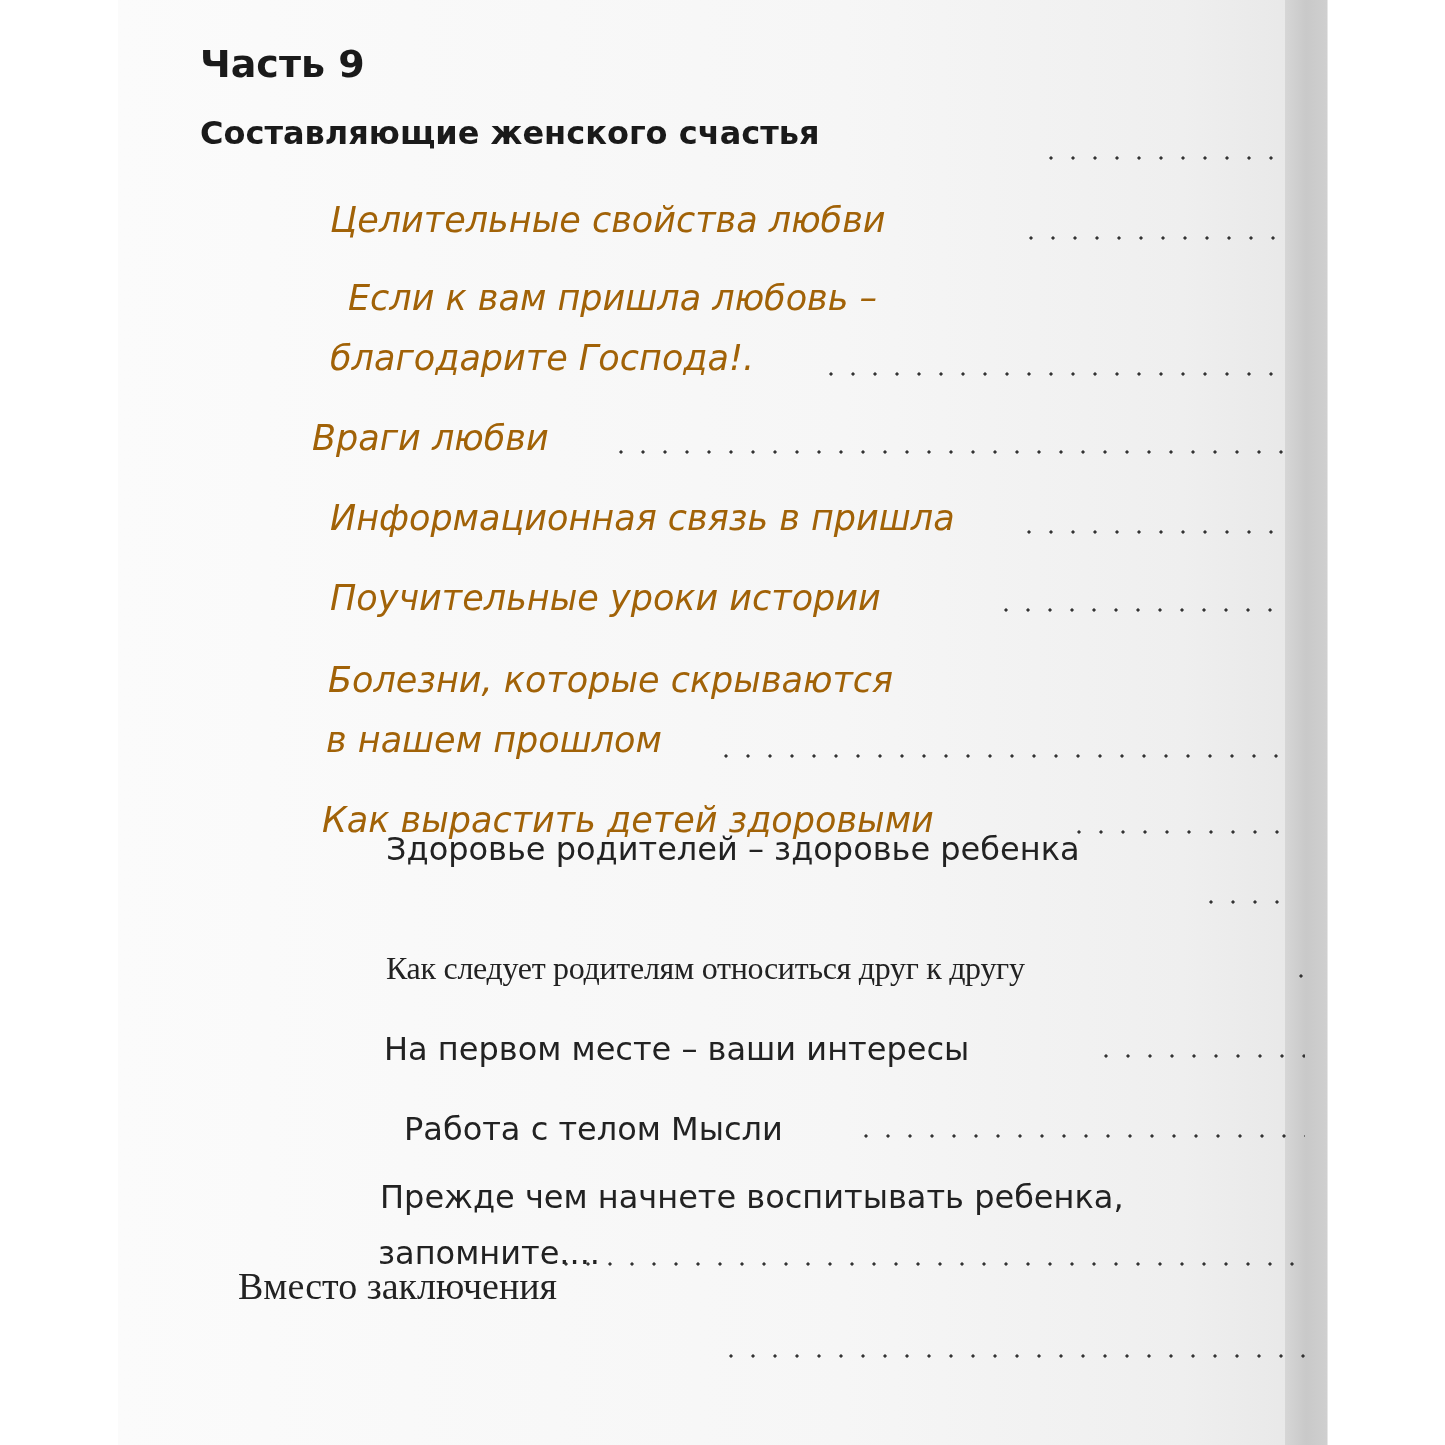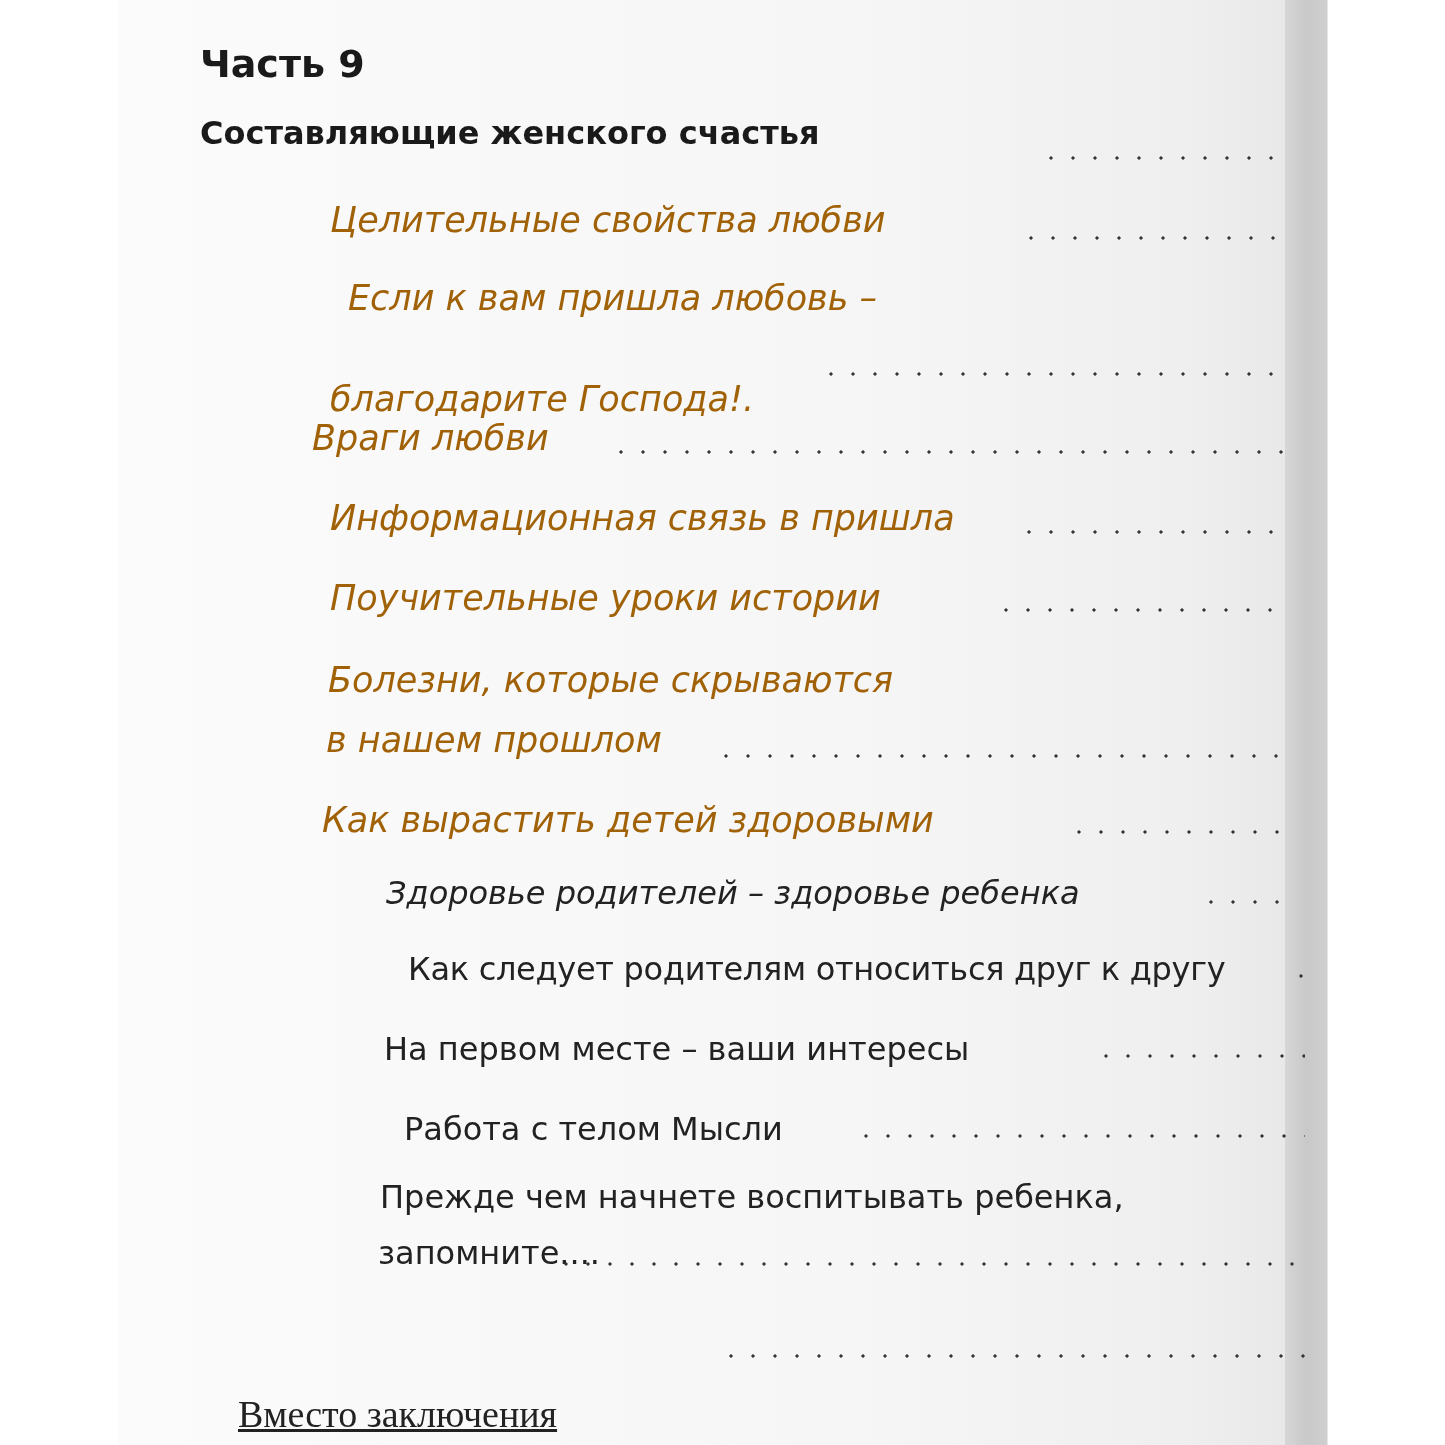--- a/index.html
+++ b/index.html
@@ -43,7 +43,7 @@
 <div class="leader" style="left:1020px; top:236px; width:265px;"></div>
 
 <div class="entry it" style="left:348px; top:278px;text-align:center;">Если к вам пришла любовь –</div>
-<div class="entry it" style="left:330px; top:338px;margin-top:41px;">благодарите Господа!.</div>
+<div class="entry it" style="left:330px; top:338px;">благодарите Господа!.</div>
 <div class="leader" style="left:820px; top:372px; width:465px;"></div>
 
 <div class="entry it" style="left:312px; top:418px;">Враги любви</div>

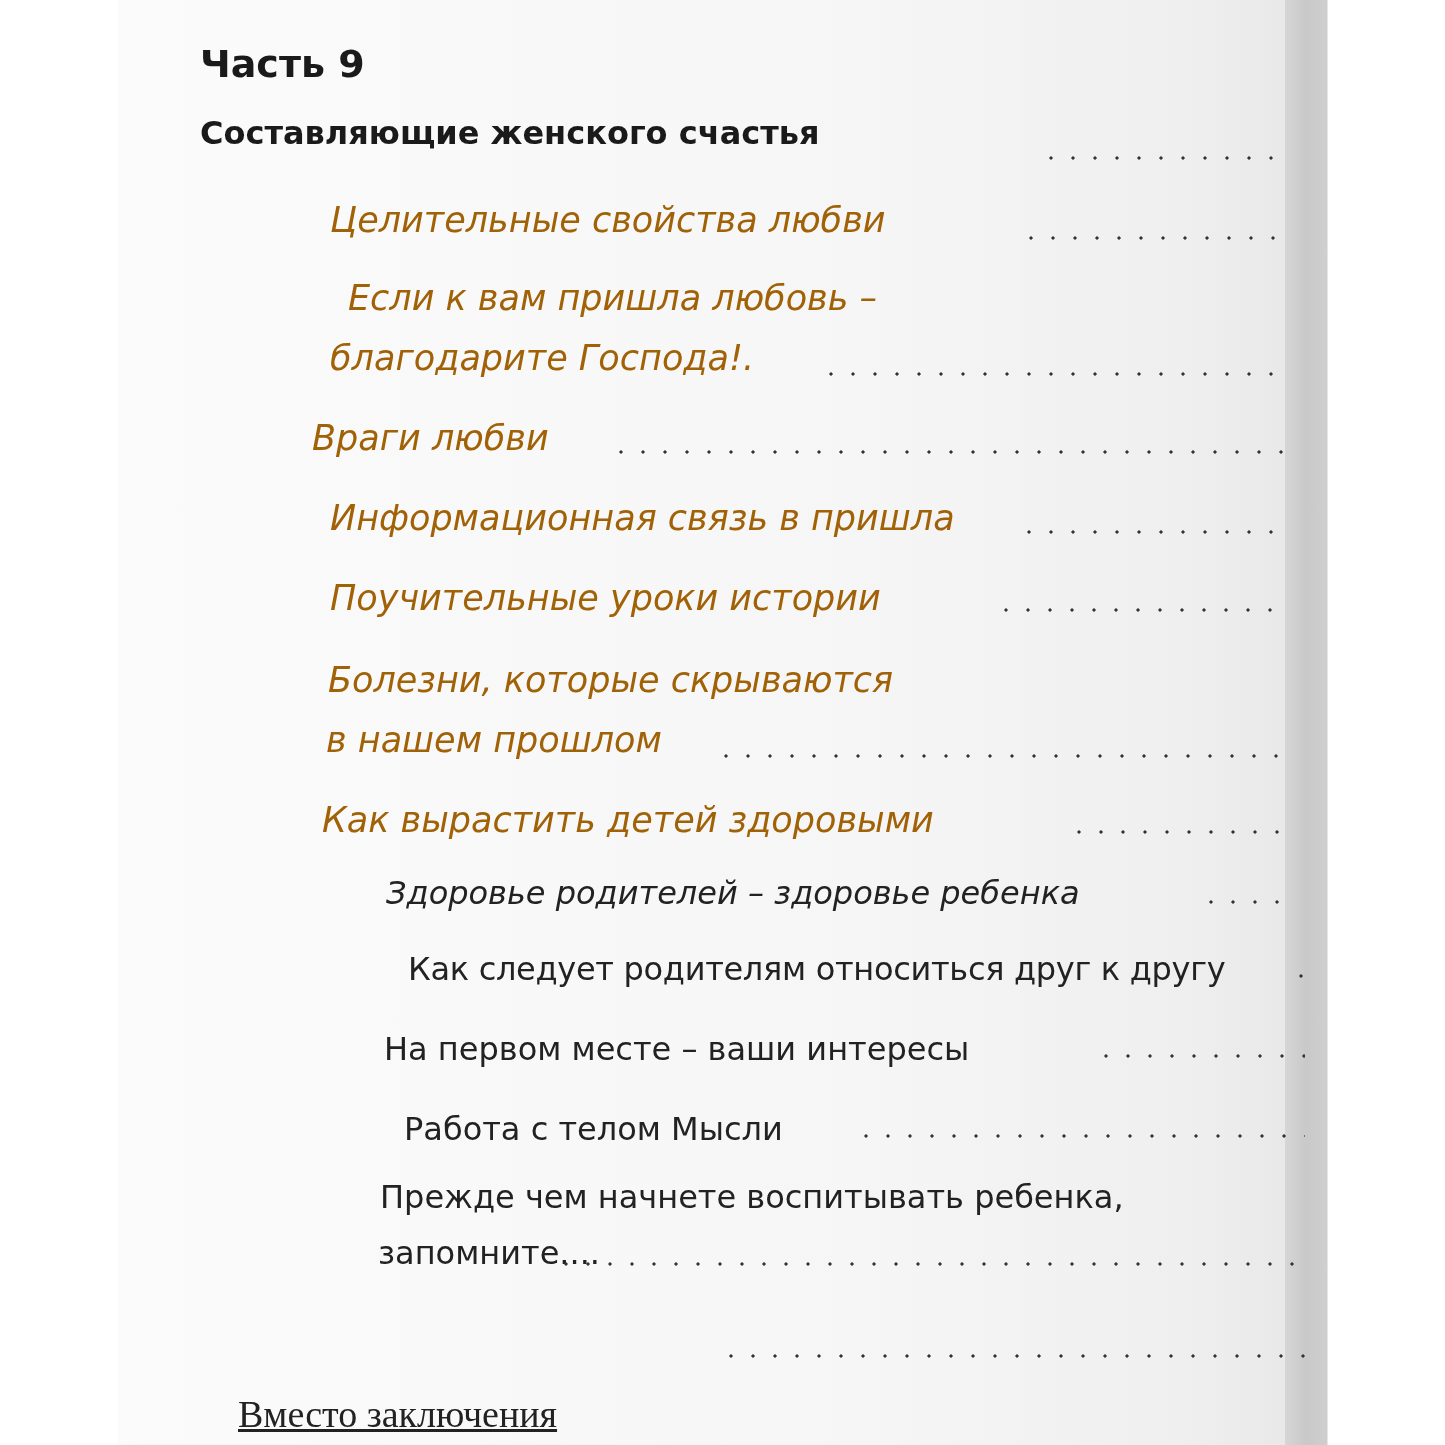--- a/index.html
+++ b/index.html
@@ -62,7 +62,7 @@
 <div class="entry it" style="left:322px; top:800px;">Как вырастить детей здоровыми</div>
 <div class="leader" style="left:1068px; top:830px; width:220px;"></div>
 
-<div class="entry sub" style="left:386px; top:874px;font-style:italic;">Здоровье родителей – здоровье ребенка</div>
+<div class="entry sub" style="left:386px; top:830px;">Здоровье родителей – здоровье ребенка</div>
 <div class="leader" style="left:1200px; top:900px; width:95px;"></div>
 
 <div class="entry sub" style="left:408px; top:950px; letter-spacing:-0.3px;">Как следует родителям относиться друг к другу</div>

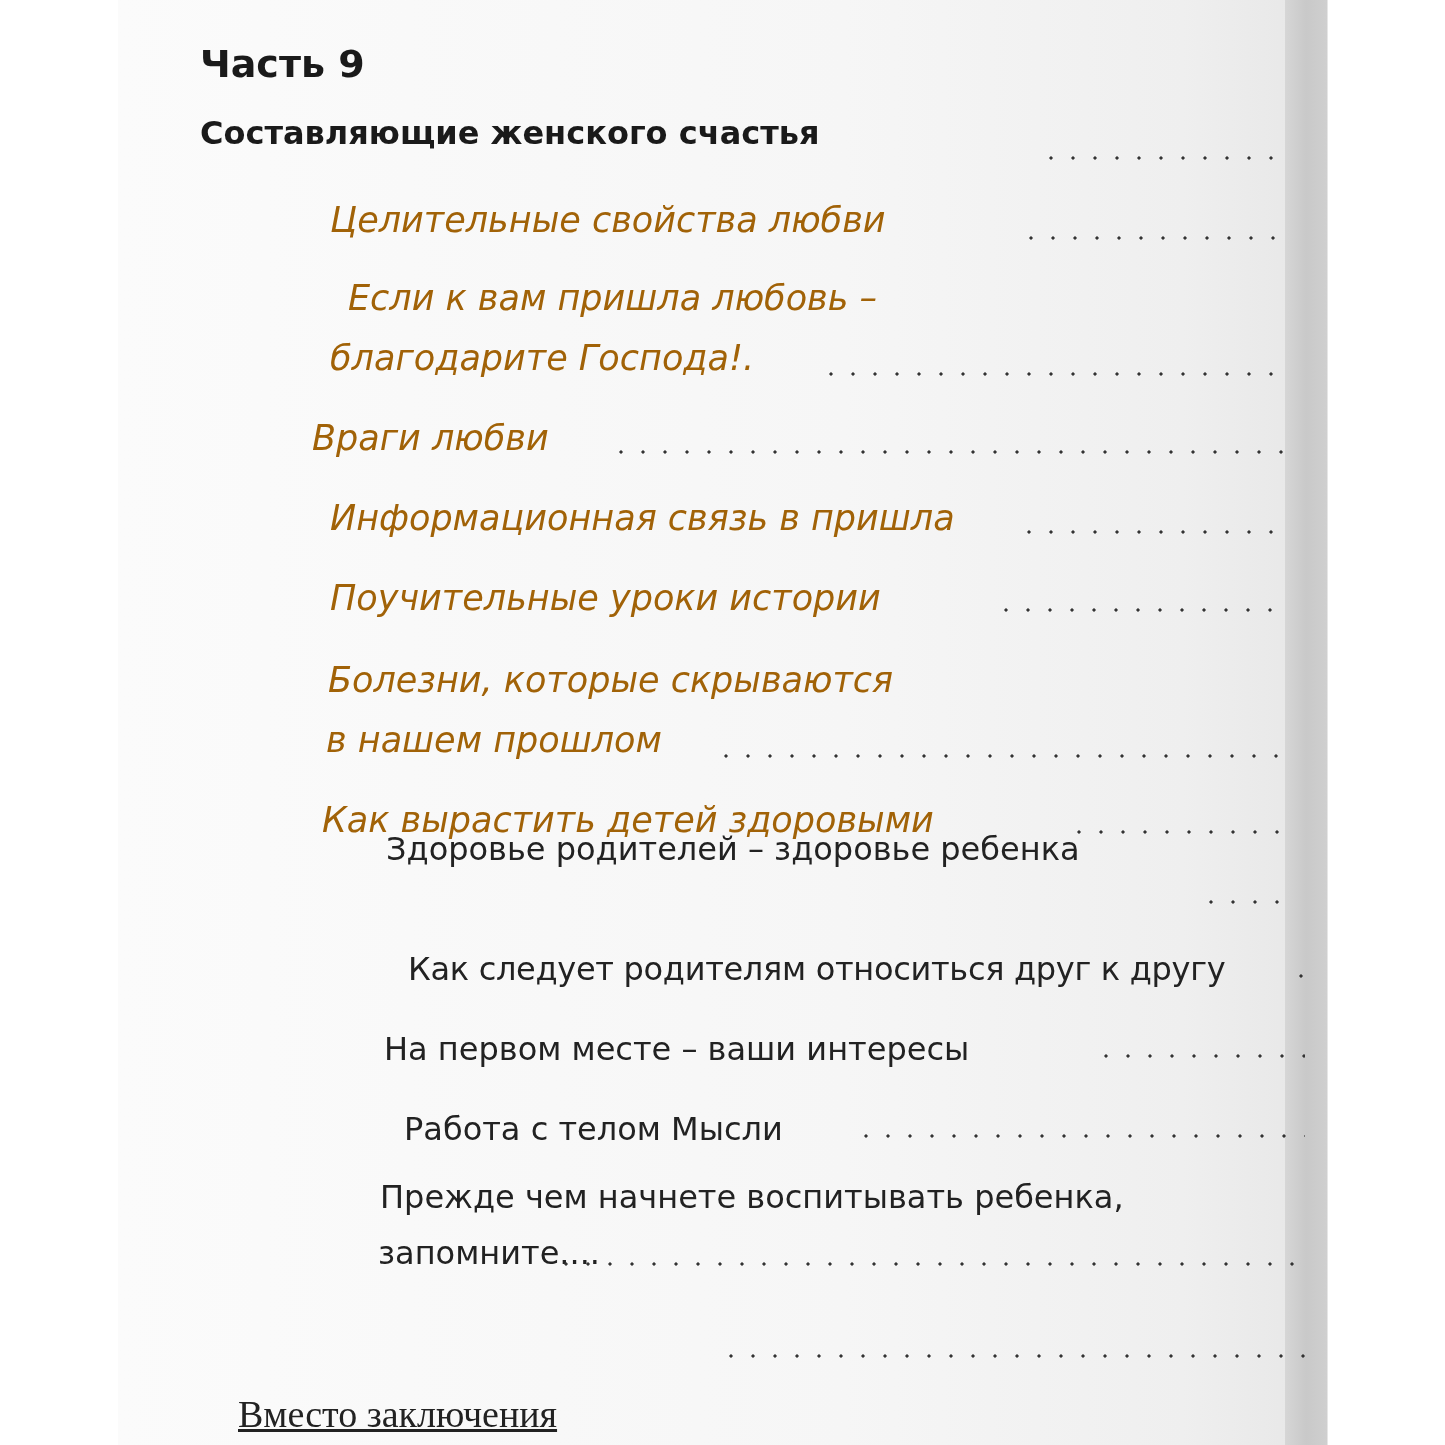--- a/index.html
+++ b/index.html
@@ -65,7 +65,7 @@
 <div class="entry sub" style="left:386px; top:830px;">Здоровье родителей – здоровье ребенка</div>
 <div class="leader" style="left:1200px; top:900px; width:95px;"></div>
 
-<div class="entry sub" style="left:408px; top:950px; letter-spacing:-0.3px;">Как следует родителям относиться друг к другу</div>
+<div class="entry sub" style="left:386px; top:950px; letter-spacing:-0.3px;font-family:Liberation Serif, serif;">Как следует родителям относиться друг к другу</div>
 <div class="leader" style="left:1290px; top:974px; width:14px;"></div>
 
 <div class="entry sub" style="left:384px; top:1030px;">На первом месте – ваши интересы</div>

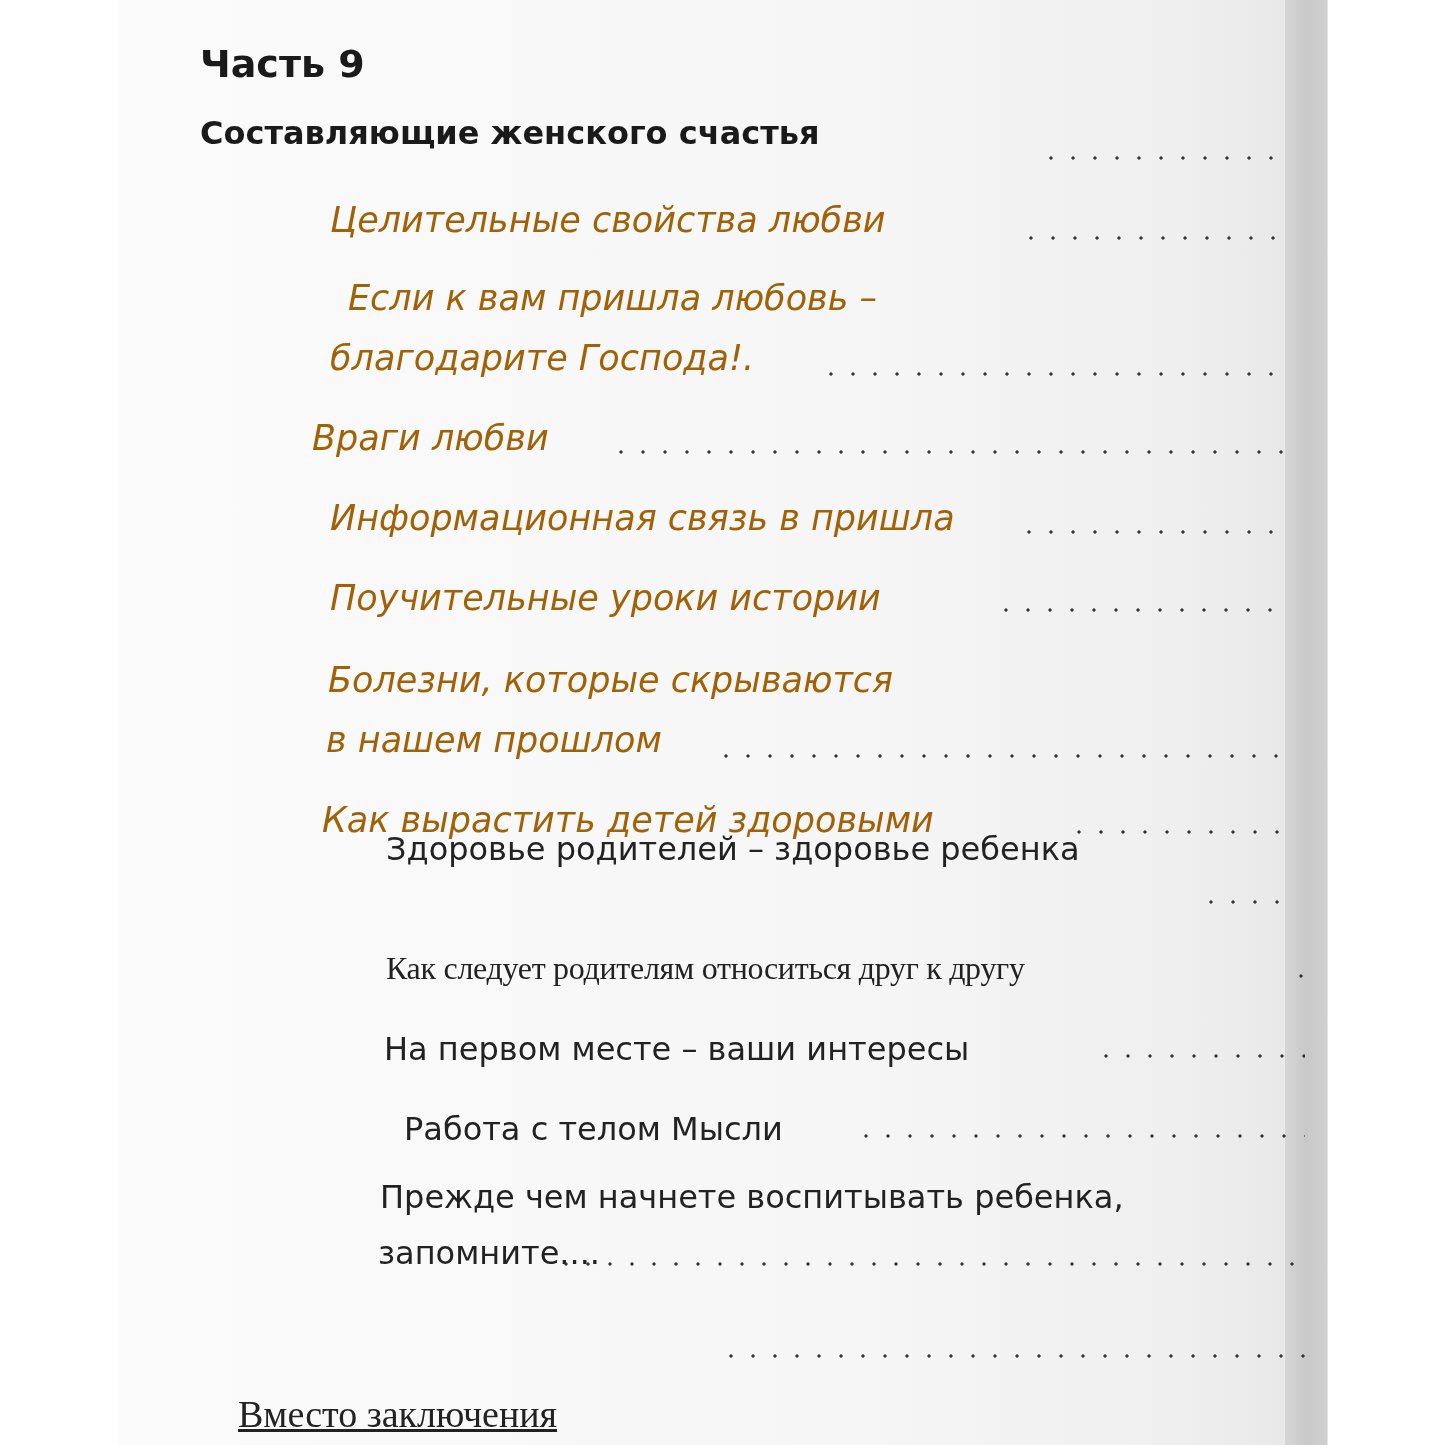--- a/index.html
+++ b/index.html
@@ -78,7 +78,7 @@
 <div class="entry sub" style="left:378px; top:1234px;">запомните....</div>
 <div class="leader" style="left:555px; top:1262px; width:750px;"></div>
 
-<div class="entry concl" style="left:238px; top:1392px;text-decoration:underline;">Вместо заключения</div>
+<div class="entry concl" style="left:238px; top:1264px;">Вместо заключения</div>
 <div class="leader" style="left:720px; top:1354px; width:590px;"></div>
 
 </body></html>

